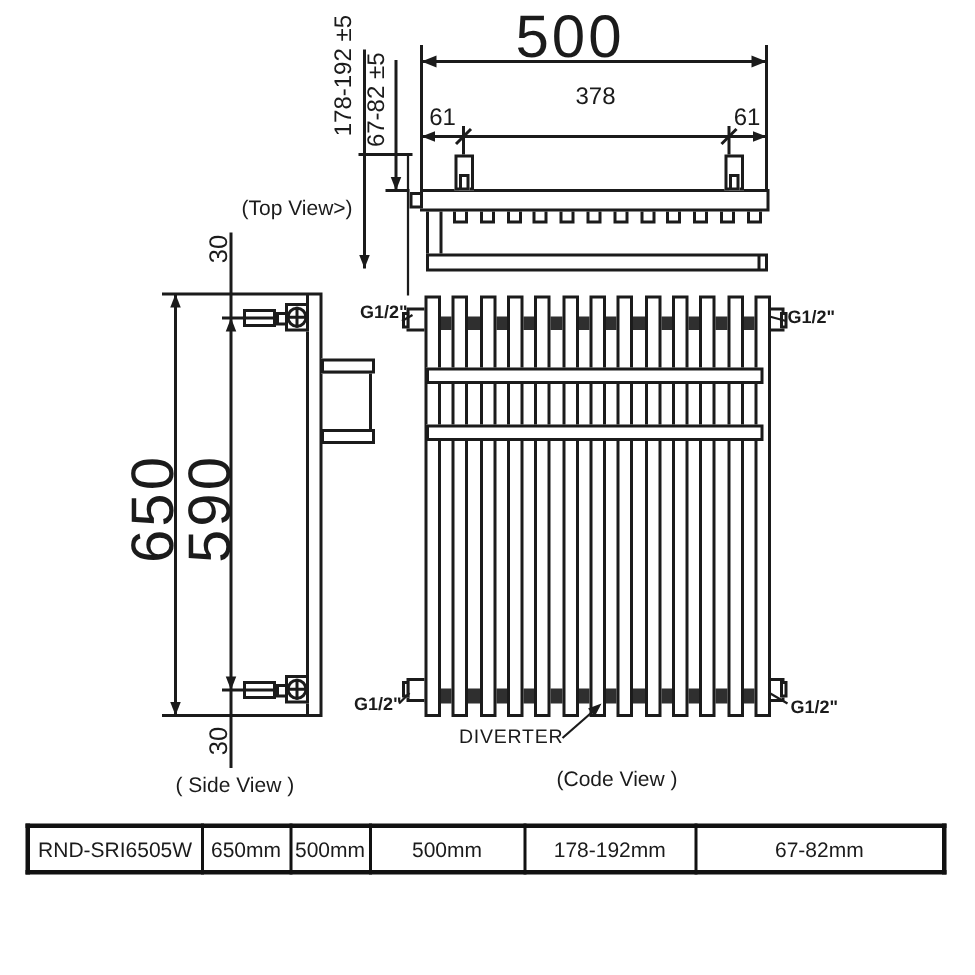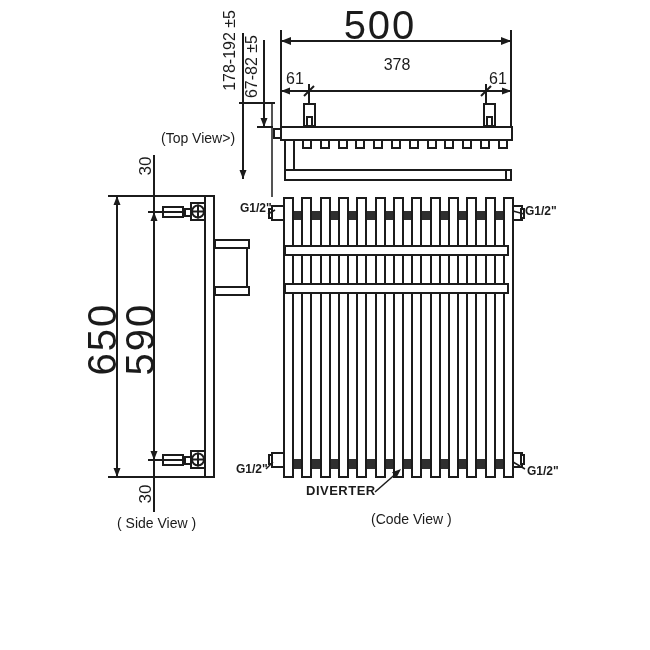--- a/index.html
+++ b/index.html
@@ -179,7 +179,7 @@
   <div class="lbl conn" style="left:525px;top:205px">G1/2"</div>
   <div class="lbl conn" style="left:236px;top:463px">G1/2"</div>
   <div class="lbl conn" style="left:527px;top:465px">G1/2"</div>
-  <div class="lbl" style="left:306px;top:484px;font-size:13px;font-weight:bold;letter-spacing:0.5px">DIVERTER</div>
+  <div class="lbl" style="left:306px;top:484px;font-size:13px;font-weight:normal;letter-spacing:0.5px">DIVERTER</div>
   <div class="lbl sm" style="left:371px;top:512px">(Code View )</div>
 
   <table class="spec">

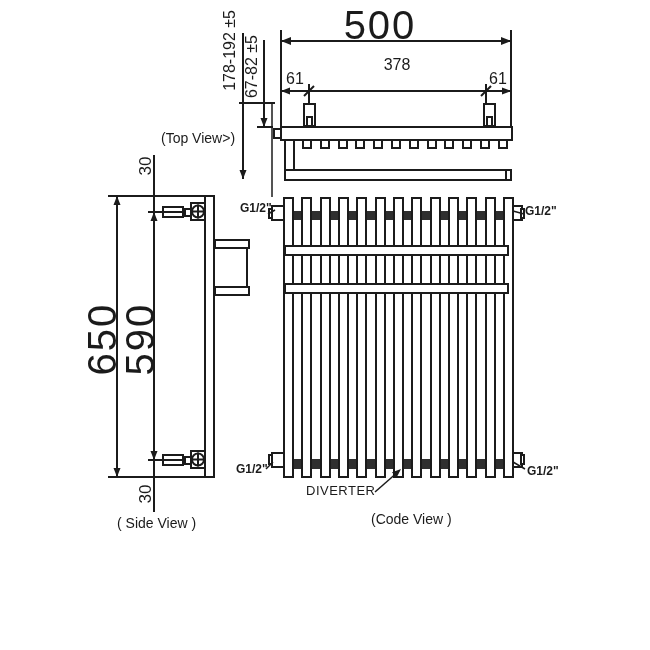--- a/index.html
+++ b/index.html
@@ -192,6 +192,14 @@
         <col style="width:166px">
     </colgroup>
     <tbody>
+    <tr>
+      <td>RND-SRI6505W</td>
+      <td>650mm</td>
+      <td>500mm</td>
+      <td>500mm</td>
+      <td>178-192mm</td>
+      <td>67-82mm</td>
+    </tr>
   </tbody>
     </table>
 </div>

